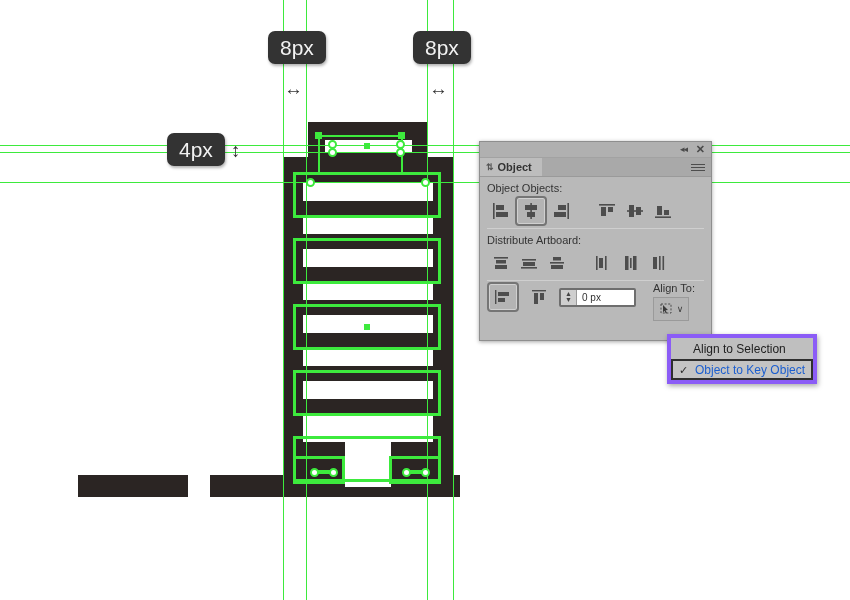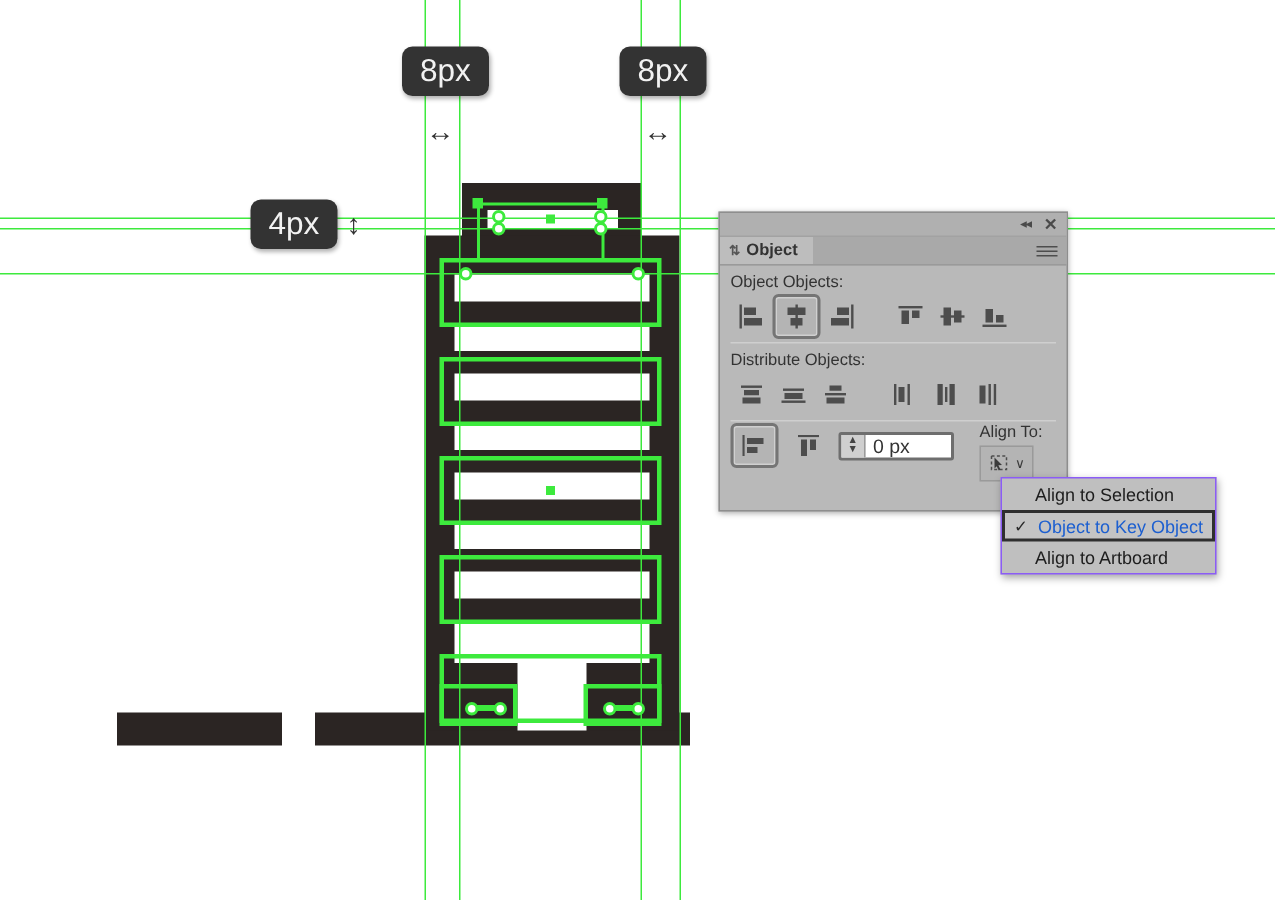--- a/index.html
+++ b/index.html
@@ -231,7 +231,7 @@
   </div>
   <div class="divider"></div>
 
-  <div class="sec-label">Distribute Objects:</div>
+  <div class="sec-label">Distribute Artboard:</div>
   <div class="icon-row">
     <div class="ibtn">
       <svg width="20" height="18">

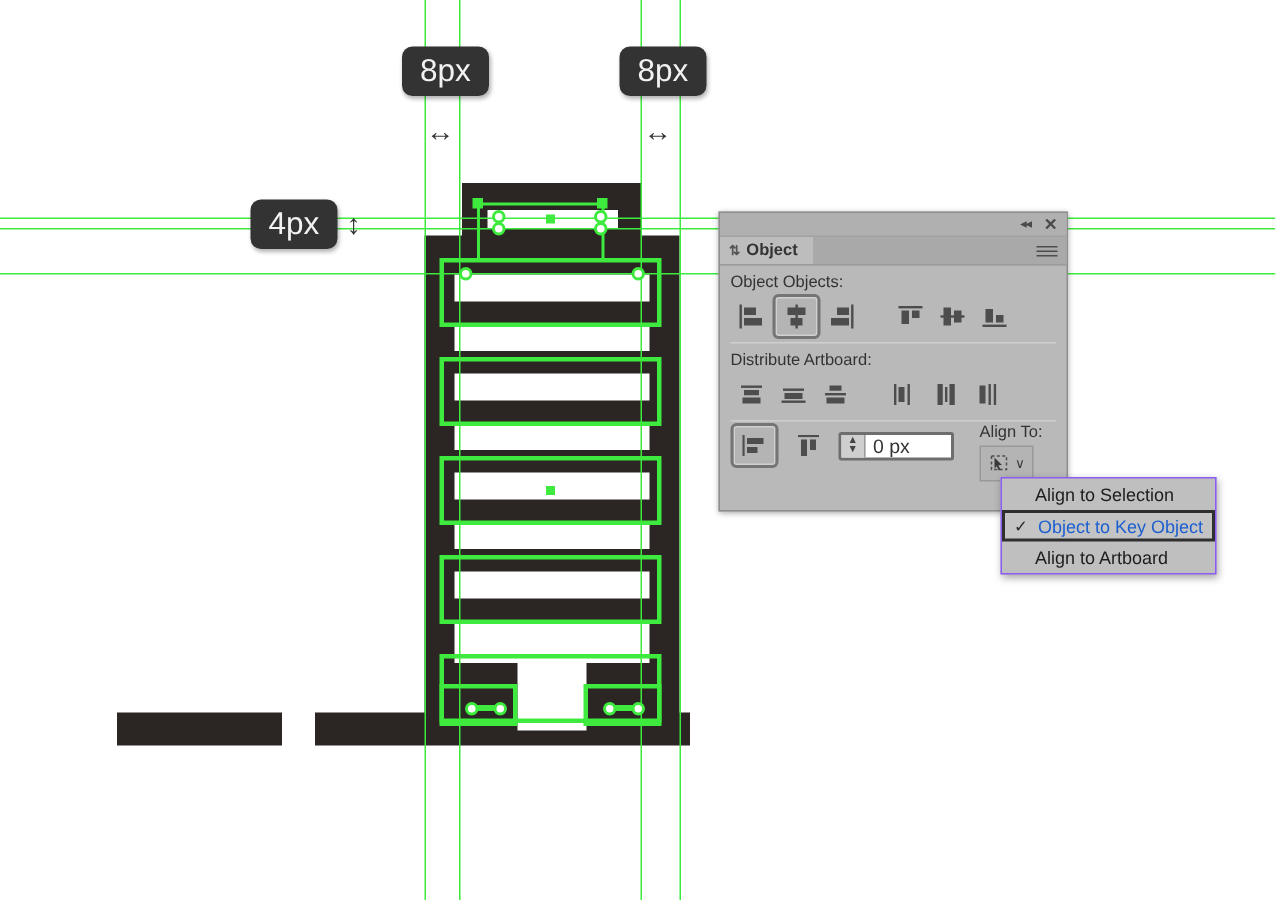--- a/index.html
+++ b/index.html
@@ -71,7 +71,7 @@
   .stepper .arrows{width:15px;display:flex;flex-direction:column;align-items:center;
     justify-content:center;color:#444;font-size:7px;line-height:6px;background:#cfcfcf;
     height:100%;border-right:1px solid #9a9a9a;}
-  .stepper .val{flex:1;padding-left:5px;font-size:13px;color:#333;}
+  .stepper .val{flex:1;padding-left:5px;font-size:10px;color:#333;}
 
   .alignto{position:absolute;right:6px;top:140px;width:52px;}
   .alignto .lab{font-size:11px;color:#333;}

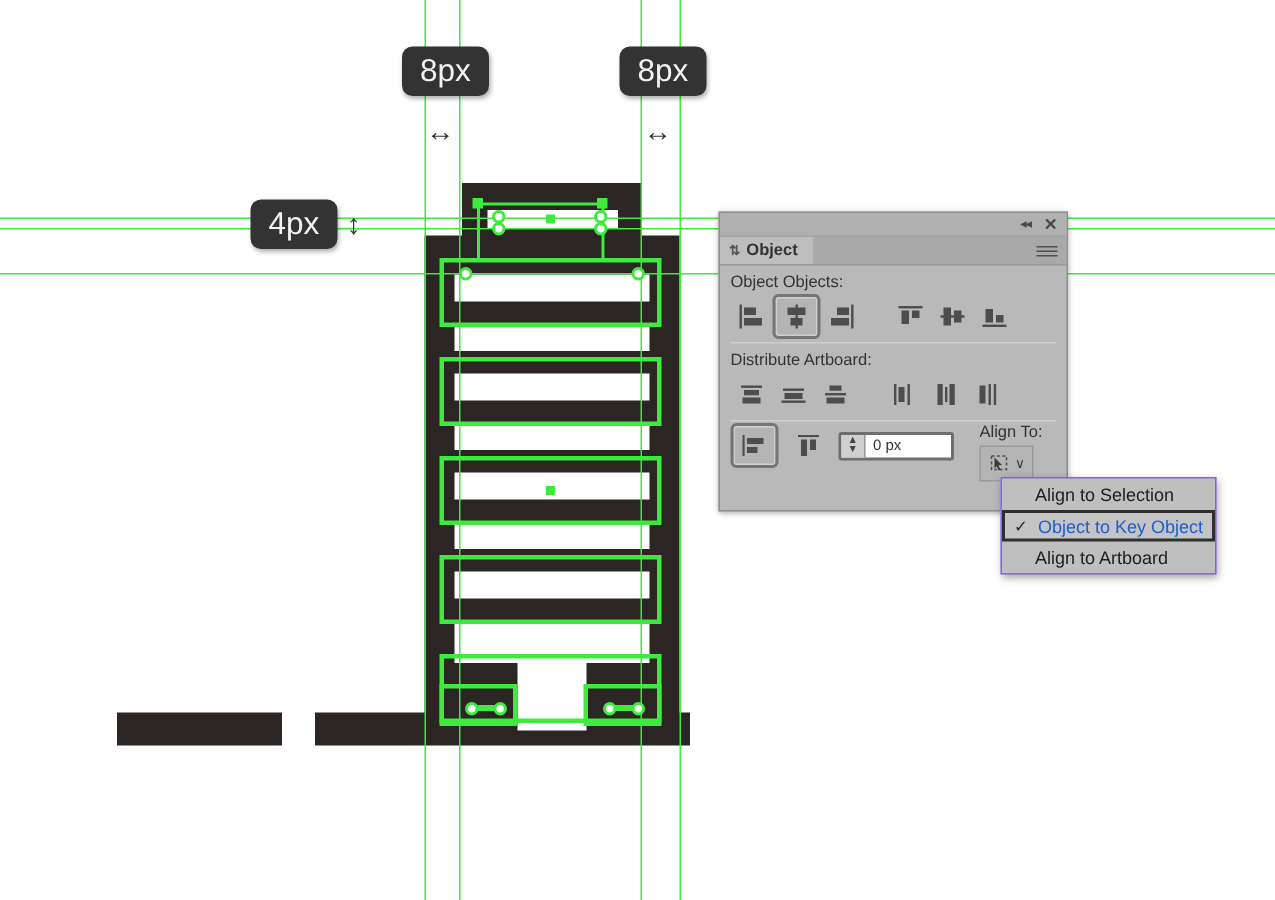--- a/index.html
+++ b/index.html
@@ -80,8 +80,8 @@
 
   
   #dropdown{
-    position:absolute;left:667px;top:318px;width:142px;
-    background:#bfbfbf;border:1px solid #8b5cf6;
+    position:absolute;left:667px;top:334px;width:142px;
+    background:#bfbfbf;border:4px solid #8b5cf6;
     box-shadow:1px 2px 5px rgba(0,0,0,.35);
   }
   .dd-item{height:21px;display:flex;align-items:center;font-size:12px;color:#1d1d1d;

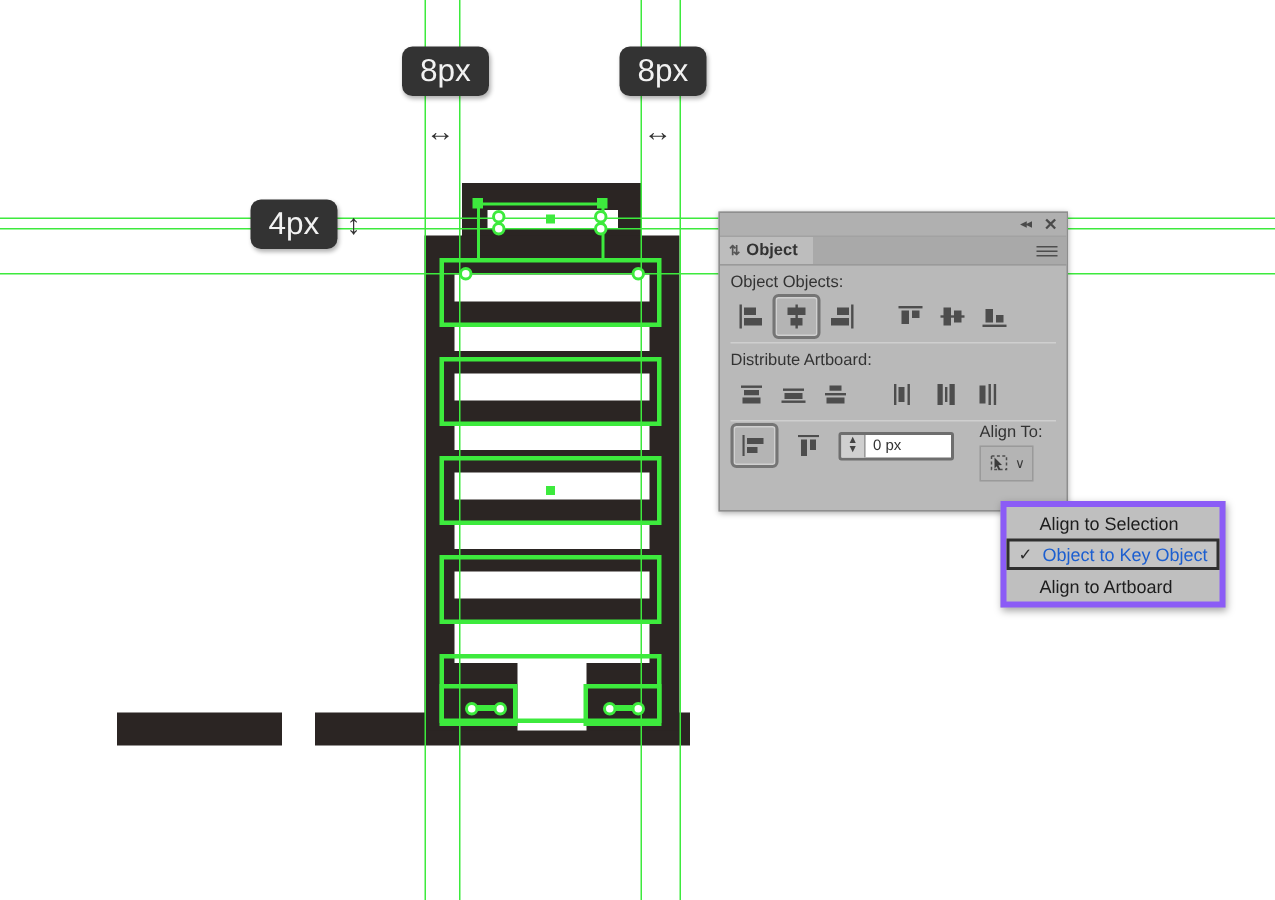--- a/index.html
+++ b/index.html
@@ -323,9 +323,6 @@
     <span class="dd-check">✓</span>
     <span>Object to Key Object</span>
   </div>
-  <div class="dd-item">
-    <span>Align to Artboard</span>
-  </div>
 </div>
 
 </body></html>

